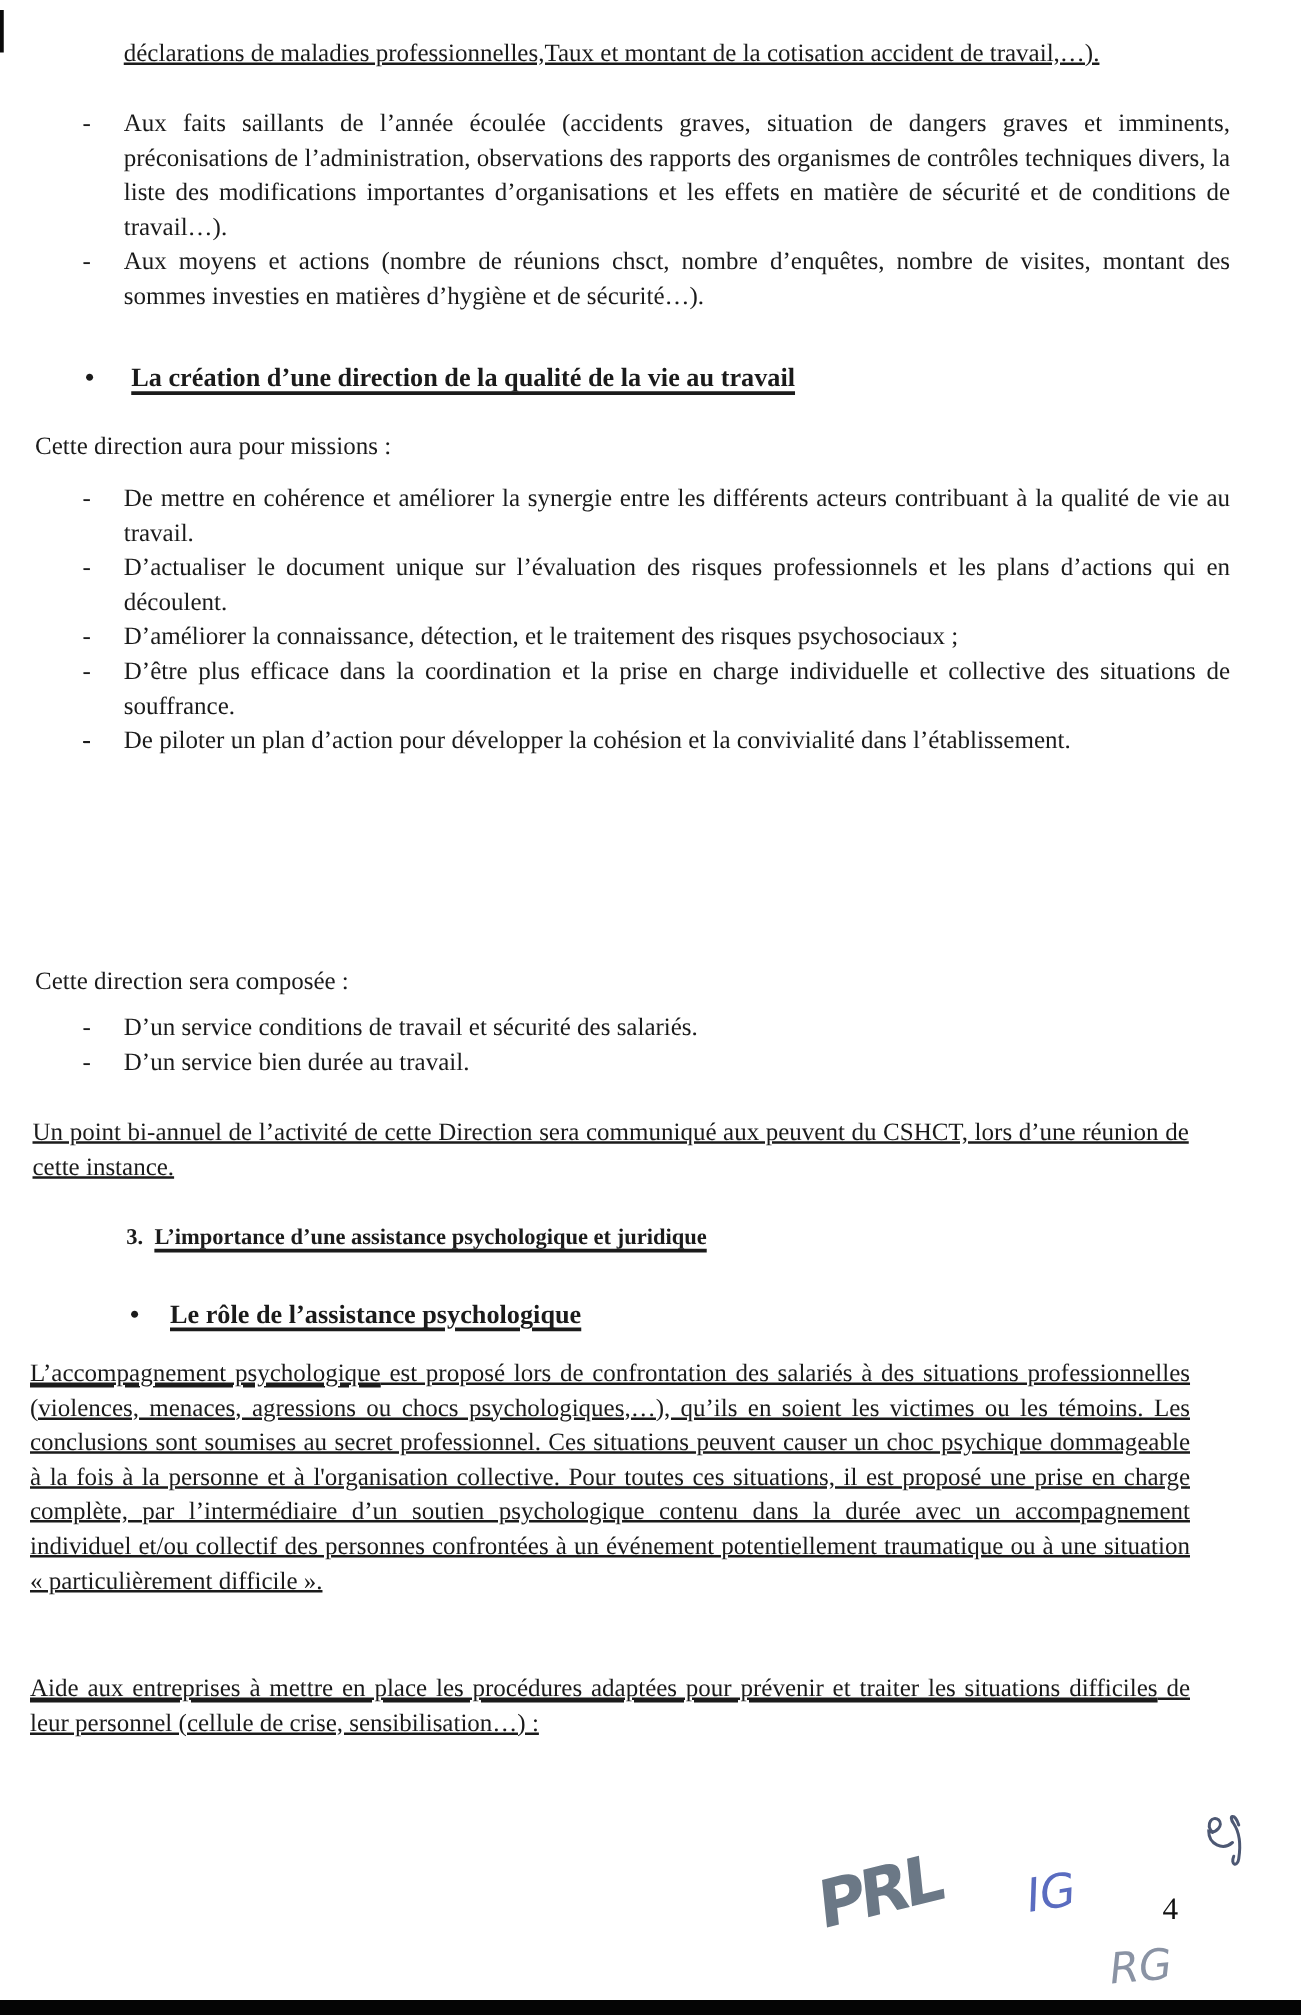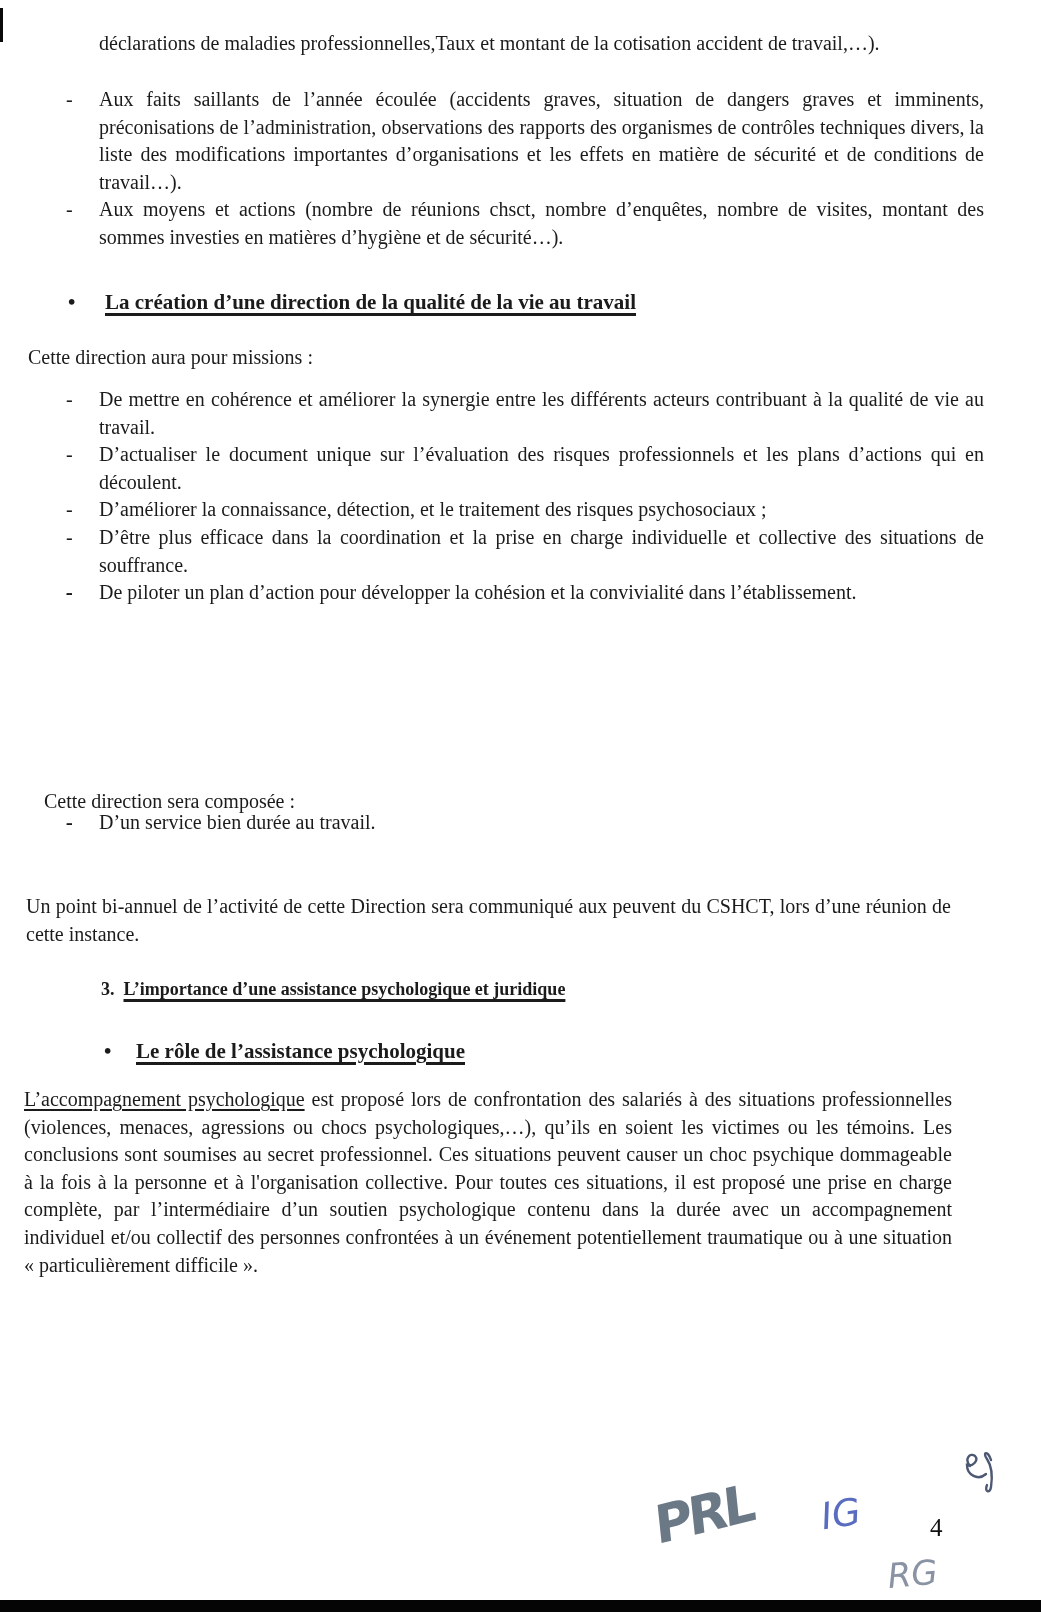--- a/index.html
+++ b/index.html
@@ -13,7 +13,7 @@
   }
   .page{position:absolute;inset:0;}
   .blk{position:absolute;font-size:20px;line-height:27.6px;}
-  .just{text-align:justify;text-align-last:left;}
+  .just{text-align:justify;text-align-last:left;text-decoration:underline;}
   
   ul.dash-list{list-style:none;margin:0;padding:0 0 0 33px;}
   ul.dash-list li{position:relative;text-align:justify;text-align-last:left;}

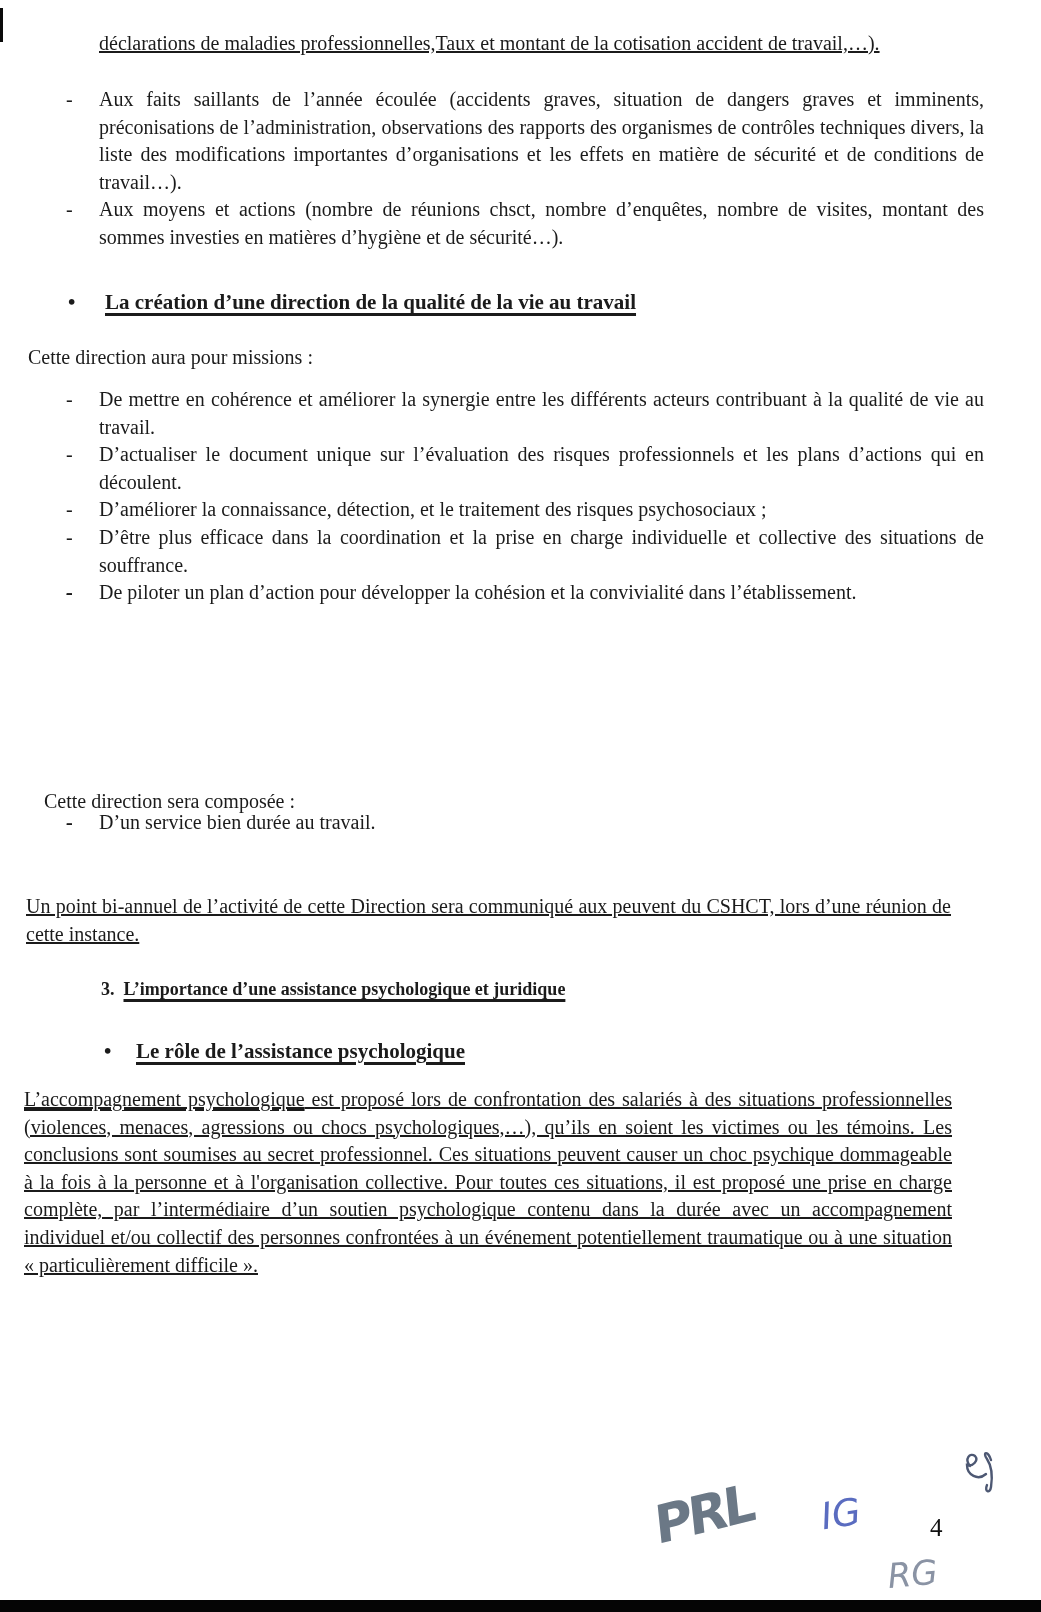--- a/index.html
+++ b/index.html
@@ -114,7 +114,7 @@
     </li>
   </ul>
 
-  <p class="blk" style="left:28px;top:772px;margin:16px;">Cette direction sera composée :</p>
+  <p class="blk" style="left:28px;top:772px;margin:0;">Cette direction sera composée :</p>
 
   <ul class="dash-list blk" style="left:66px;top:809px;width:885px;">
     <li>

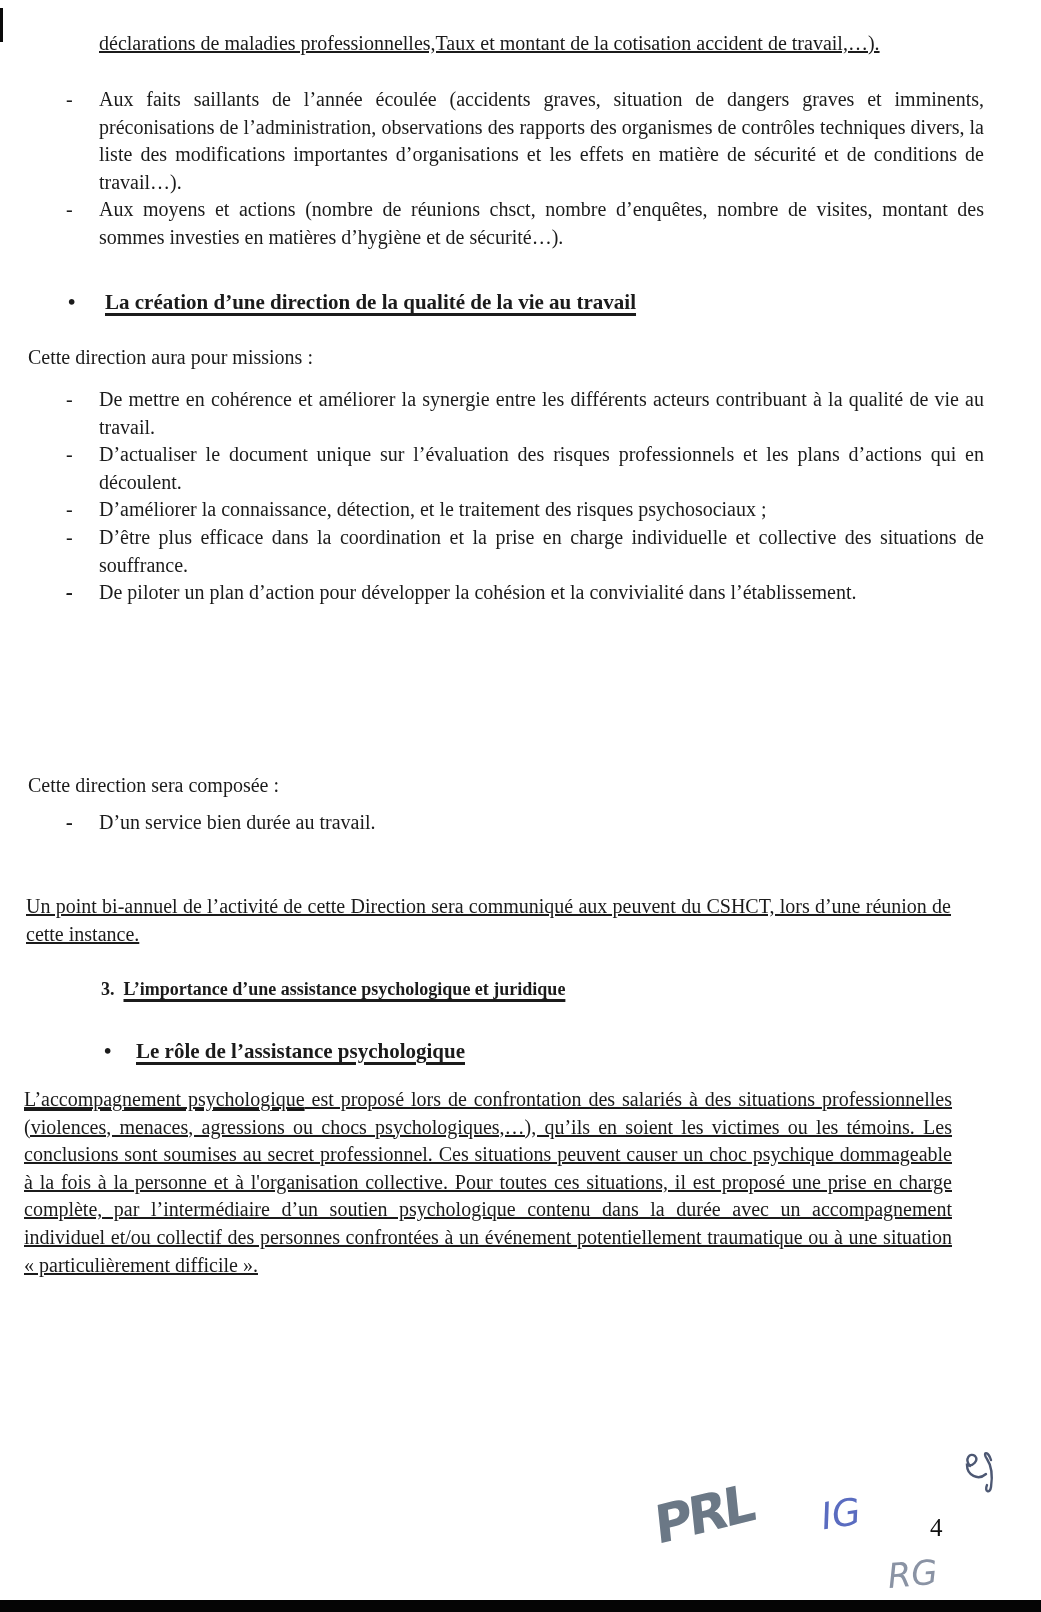--- a/index.html
+++ b/index.html
@@ -119,6 +119,7 @@
   <ul class="dash-list blk" style="left:66px;top:809px;width:885px;">
     <li>
       <span class="marker">-</span>
+      <span>D’un service conditions de travail et sécurité des salariés.</span>
     </li>
     <li>
       <span class="marker">-</span>

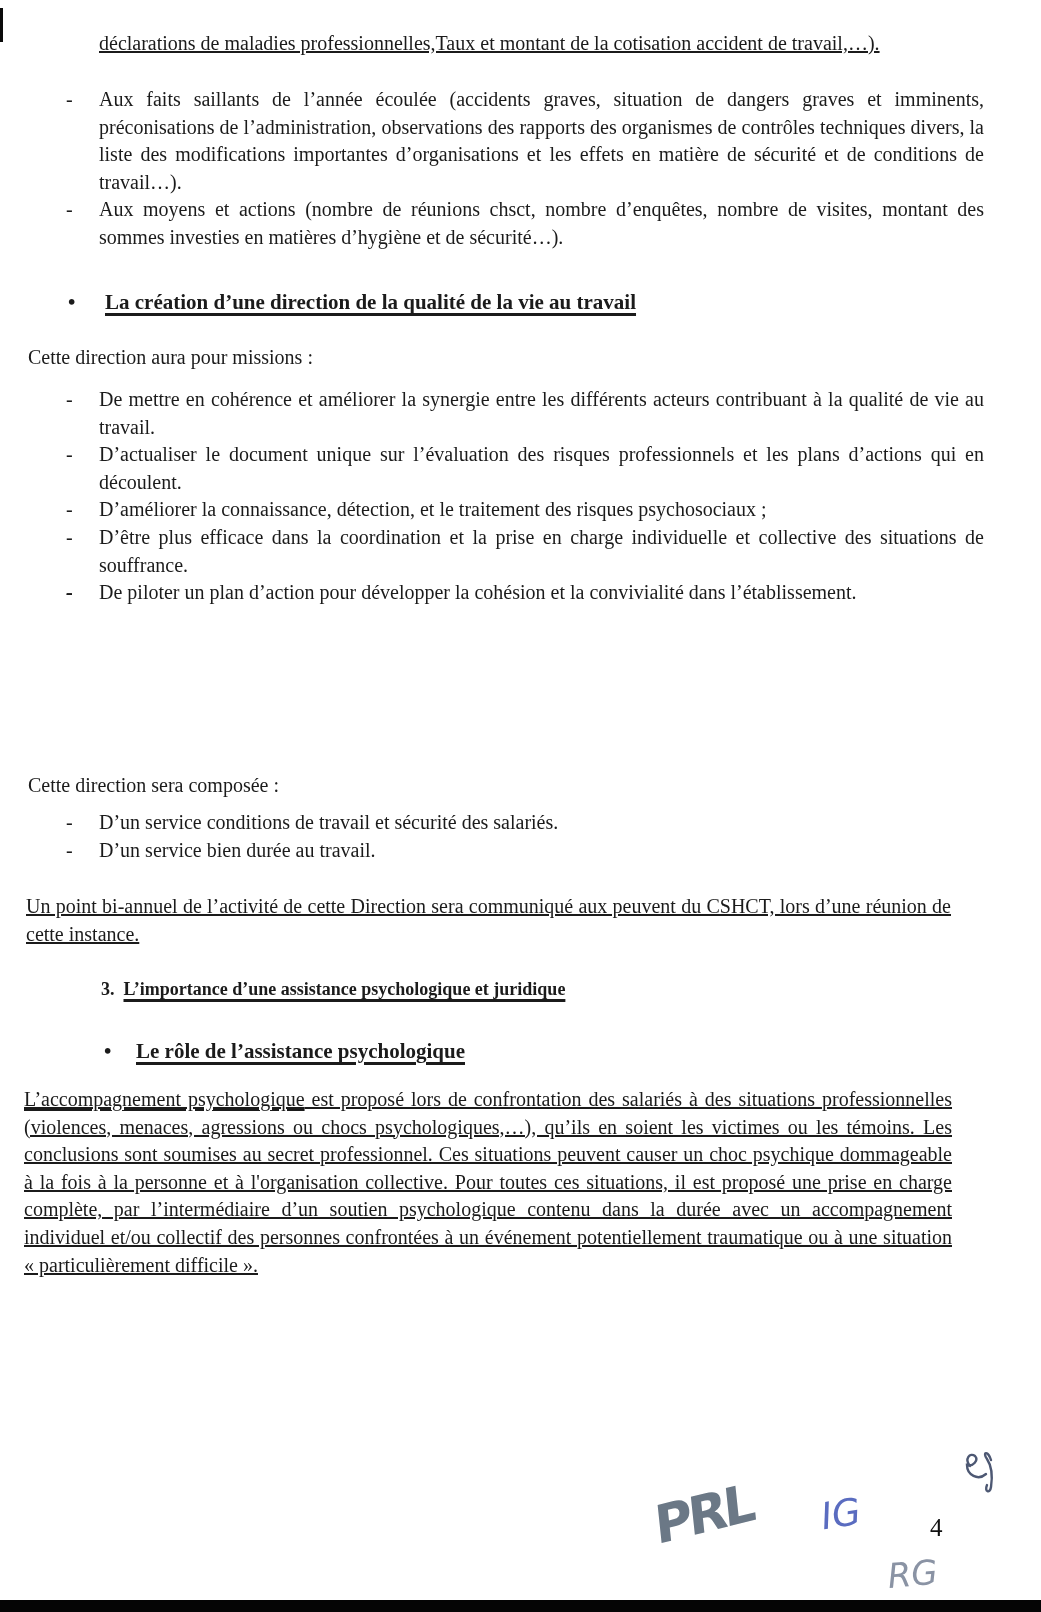--- a/index.html
+++ b/index.html
@@ -140,6 +140,7 @@
 
   <p class="blk just" style="left:24px;top:1086px;width:928px;margin:0;"><span class="u">L’accompagnement psychologique</span><span> est proposé lors de confrontation des salariés  à des situations professionnelles (violences, menaces, agressions ou chocs psychologiques,…), qu’ils en soient les victimes ou les témoins. Les conclusions sont soumises au secret professionnel. Ces situations peuvent causer un choc psychique dommageable à la fois à la personne et à l'organisation collective. Pour toutes ces situations, il est proposé une prise en charge complète, par l’intermédiaire d’un soutien psychologique contenu dans la durée avec un accompagnement individuel et/ou collectif des personnes confrontées à un événement potentiellement traumatique ou à une situation « particulièrement difficile ».</span></p>
 
+  <p class="blk just" style="left:24px;top:1338px;width:928px;margin:0;"><span class="u">Aide aux entreprises à mettre en place les procédures adaptées pour prévenir et traiter les situations difficiles</span><span> de leur personnel (cellule de crise, sensibilisation…) :</span></p>
 
   <svg class="squiggle" width="42" height="54" viewBox="0 0 42 54">
     <g fill="none" stroke="#4d5873" stroke-width="2.4" stroke-linecap="round">

